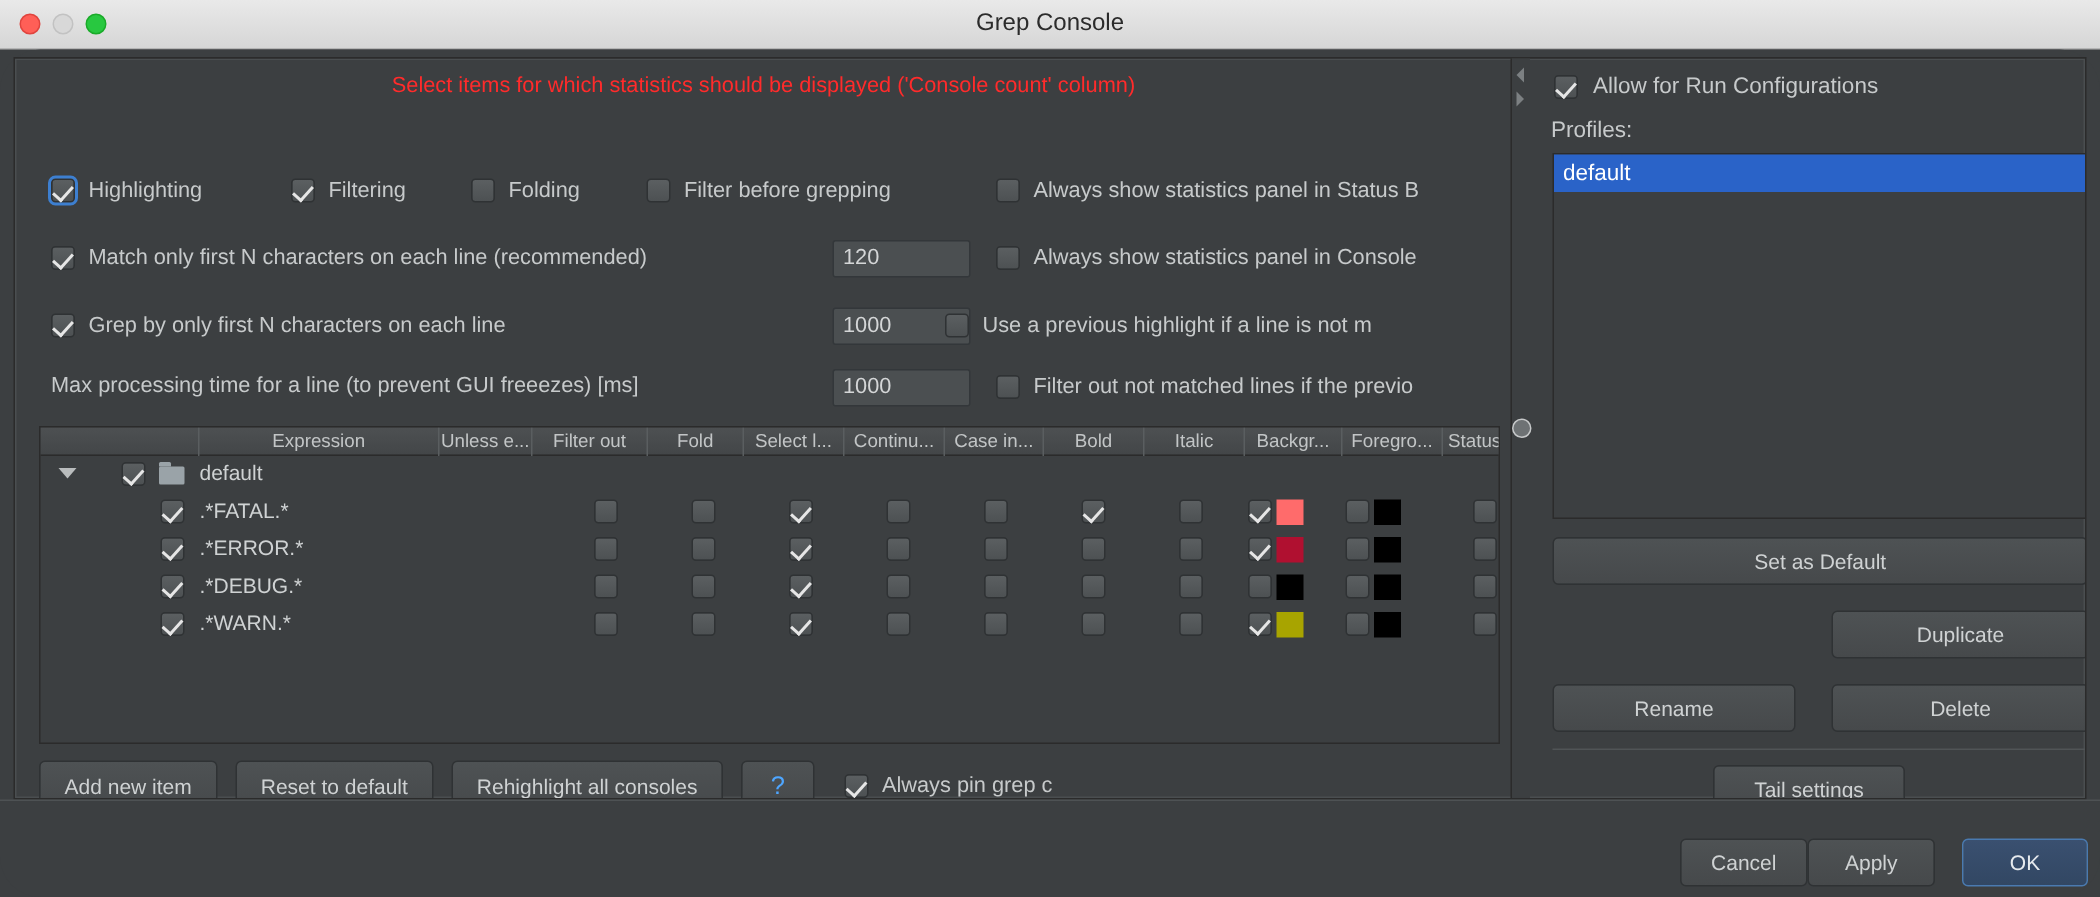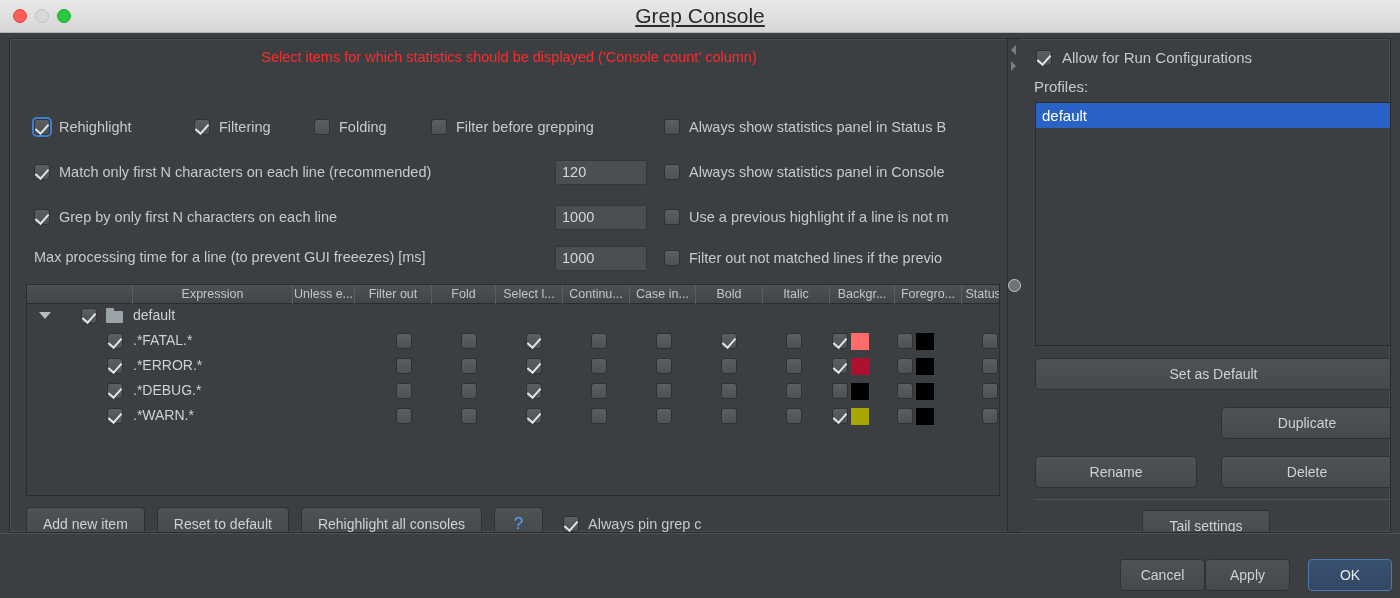--- a/index.html
+++ b/index.html
@@ -24,7 +24,7 @@
   .tl.green { background:#28c840; border:1px solid #1aab29; }
   #window-title {
     position:absolute; left:0; right:0; text-align:center;
-    font-size:21px; color:#2b2b2b;text-decoration:underline;
+    font-size:16px; color:#2b2b2b;
   }
 
   

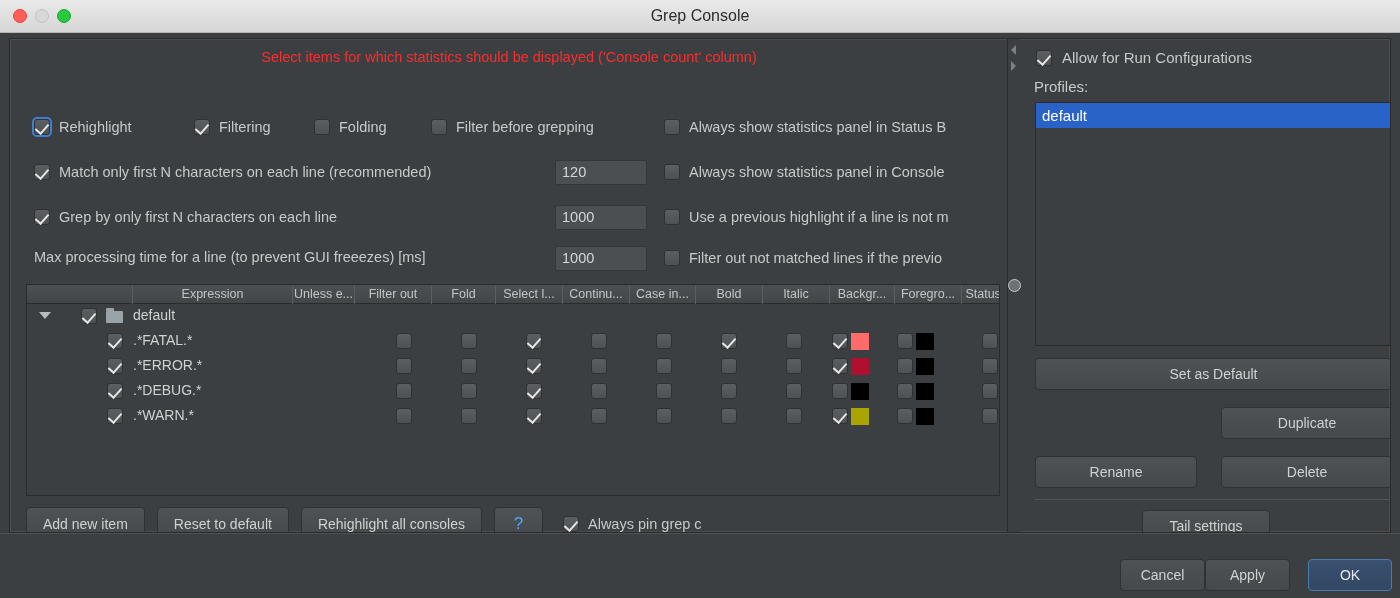--- a/index.html
+++ b/index.html
@@ -202,7 +202,7 @@
 
       <div class="optrow" style="left:24px; top:78px;">
         <span class="cb checked focus"></span>
-        <span class="lbl">Rehighlight</span>
+        <span class="lbl">Highlighting</span>
       </div>
       <div class="optrow" style="left:184px; top:78px;">
         <span class="cb checked"></span>

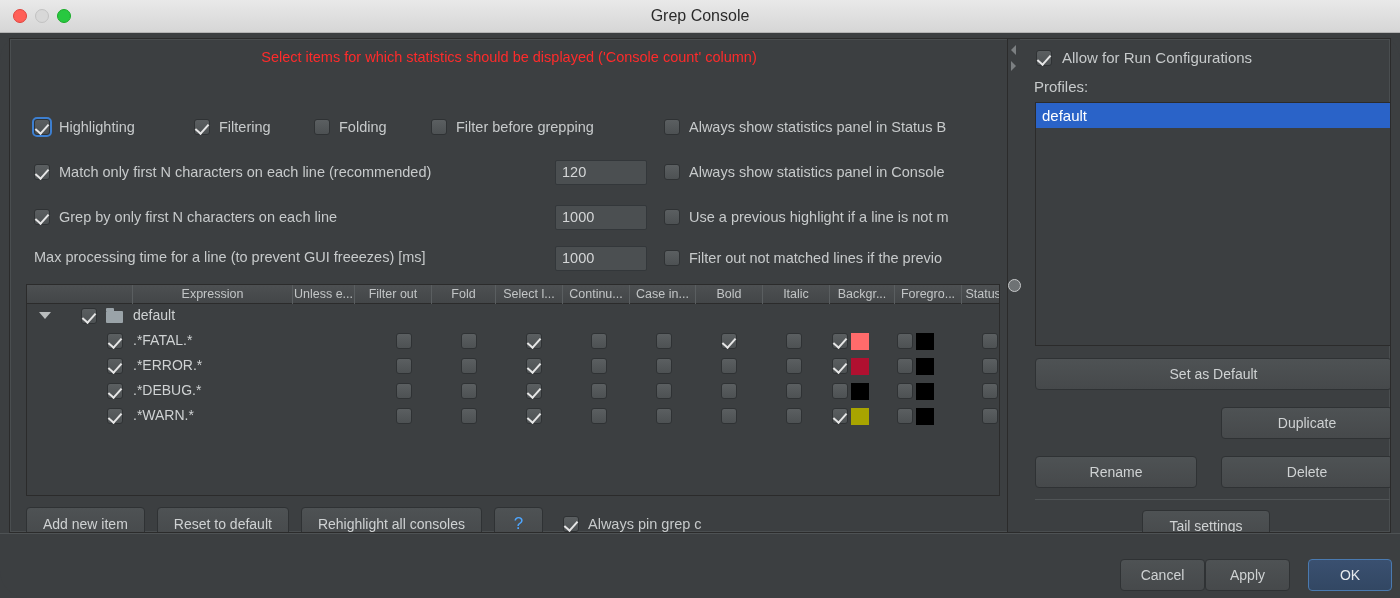--- a/index.html
+++ b/index.html
@@ -236,7 +236,7 @@
         <span class="lbl">Grep by only first N characters on each line</span>
       </div>
       <div class="numfield" style="left:545px; top:166px;">1000</div>
-      <div class="optrow" style="left:654px; top:168px;">
+      <div class="optrow" style="left:620px; top:168px;">
         <span class="cb"></span>
         <span class="lbl">Use a previous highlight if a line is not m</span>
       </div>

